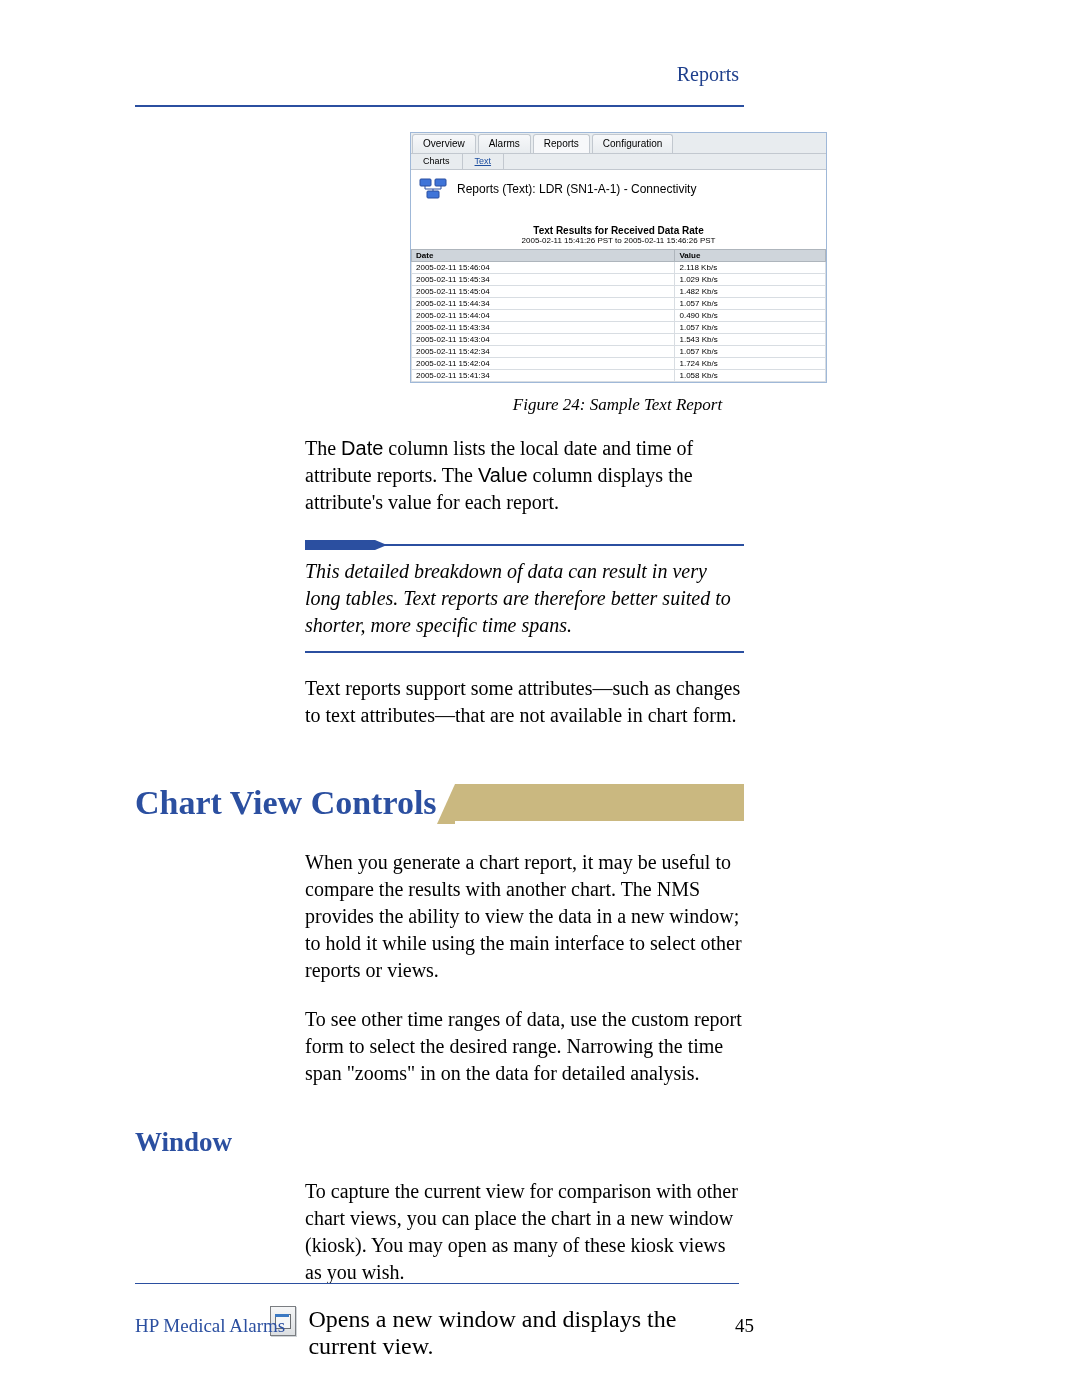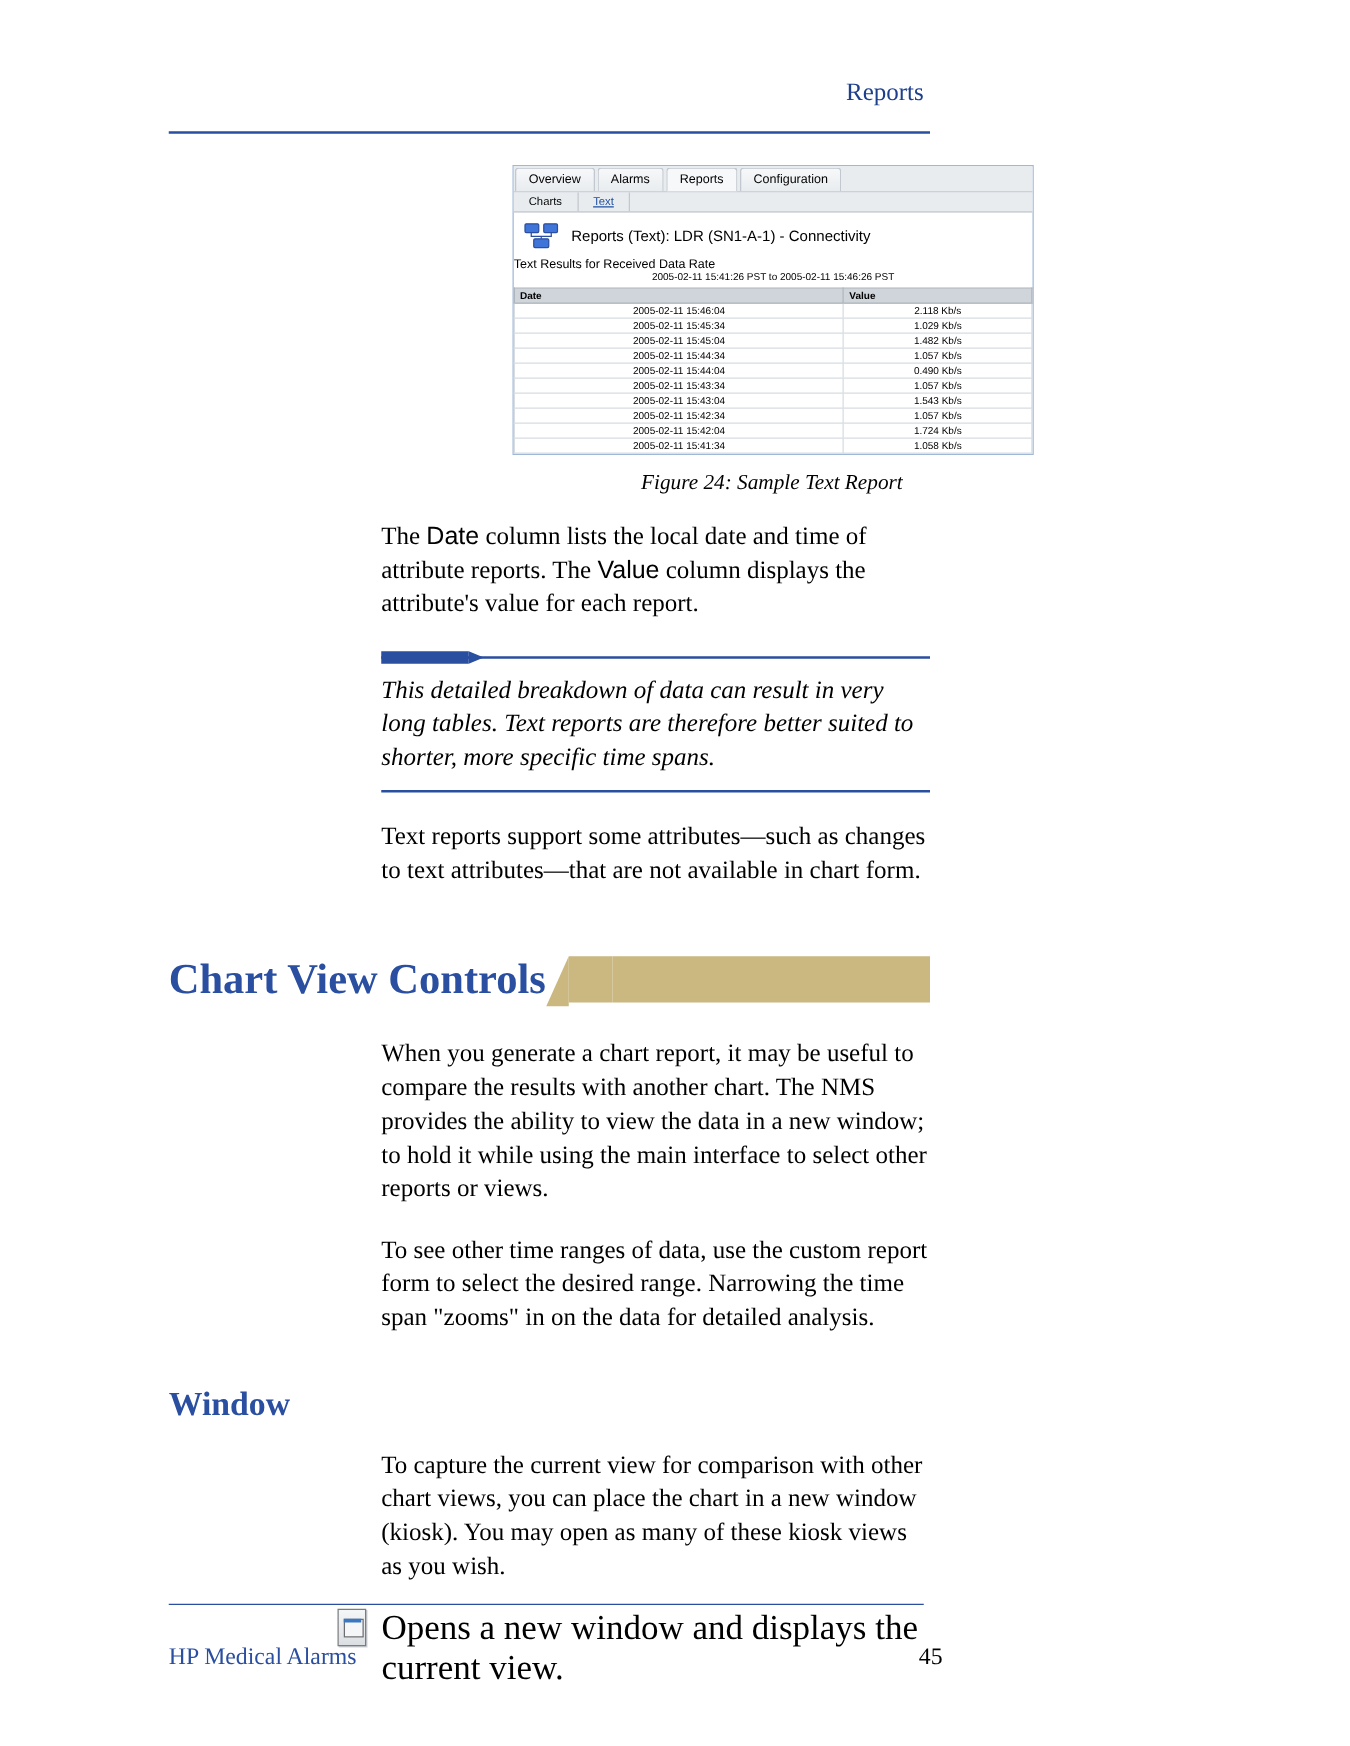--- a/index.html
+++ b/index.html
@@ -80,9 +80,10 @@
   }
   .panel-title { font-size: 12px; text-align: right; }
   .result-title {
-    font-weight: normal;
+    text-align: center;
+    font-weight: bold;
     font-size: 10px;
-    margin-top: 0;
+    margin-top: 19px;
   }
   .result-range {
     text-align: center;

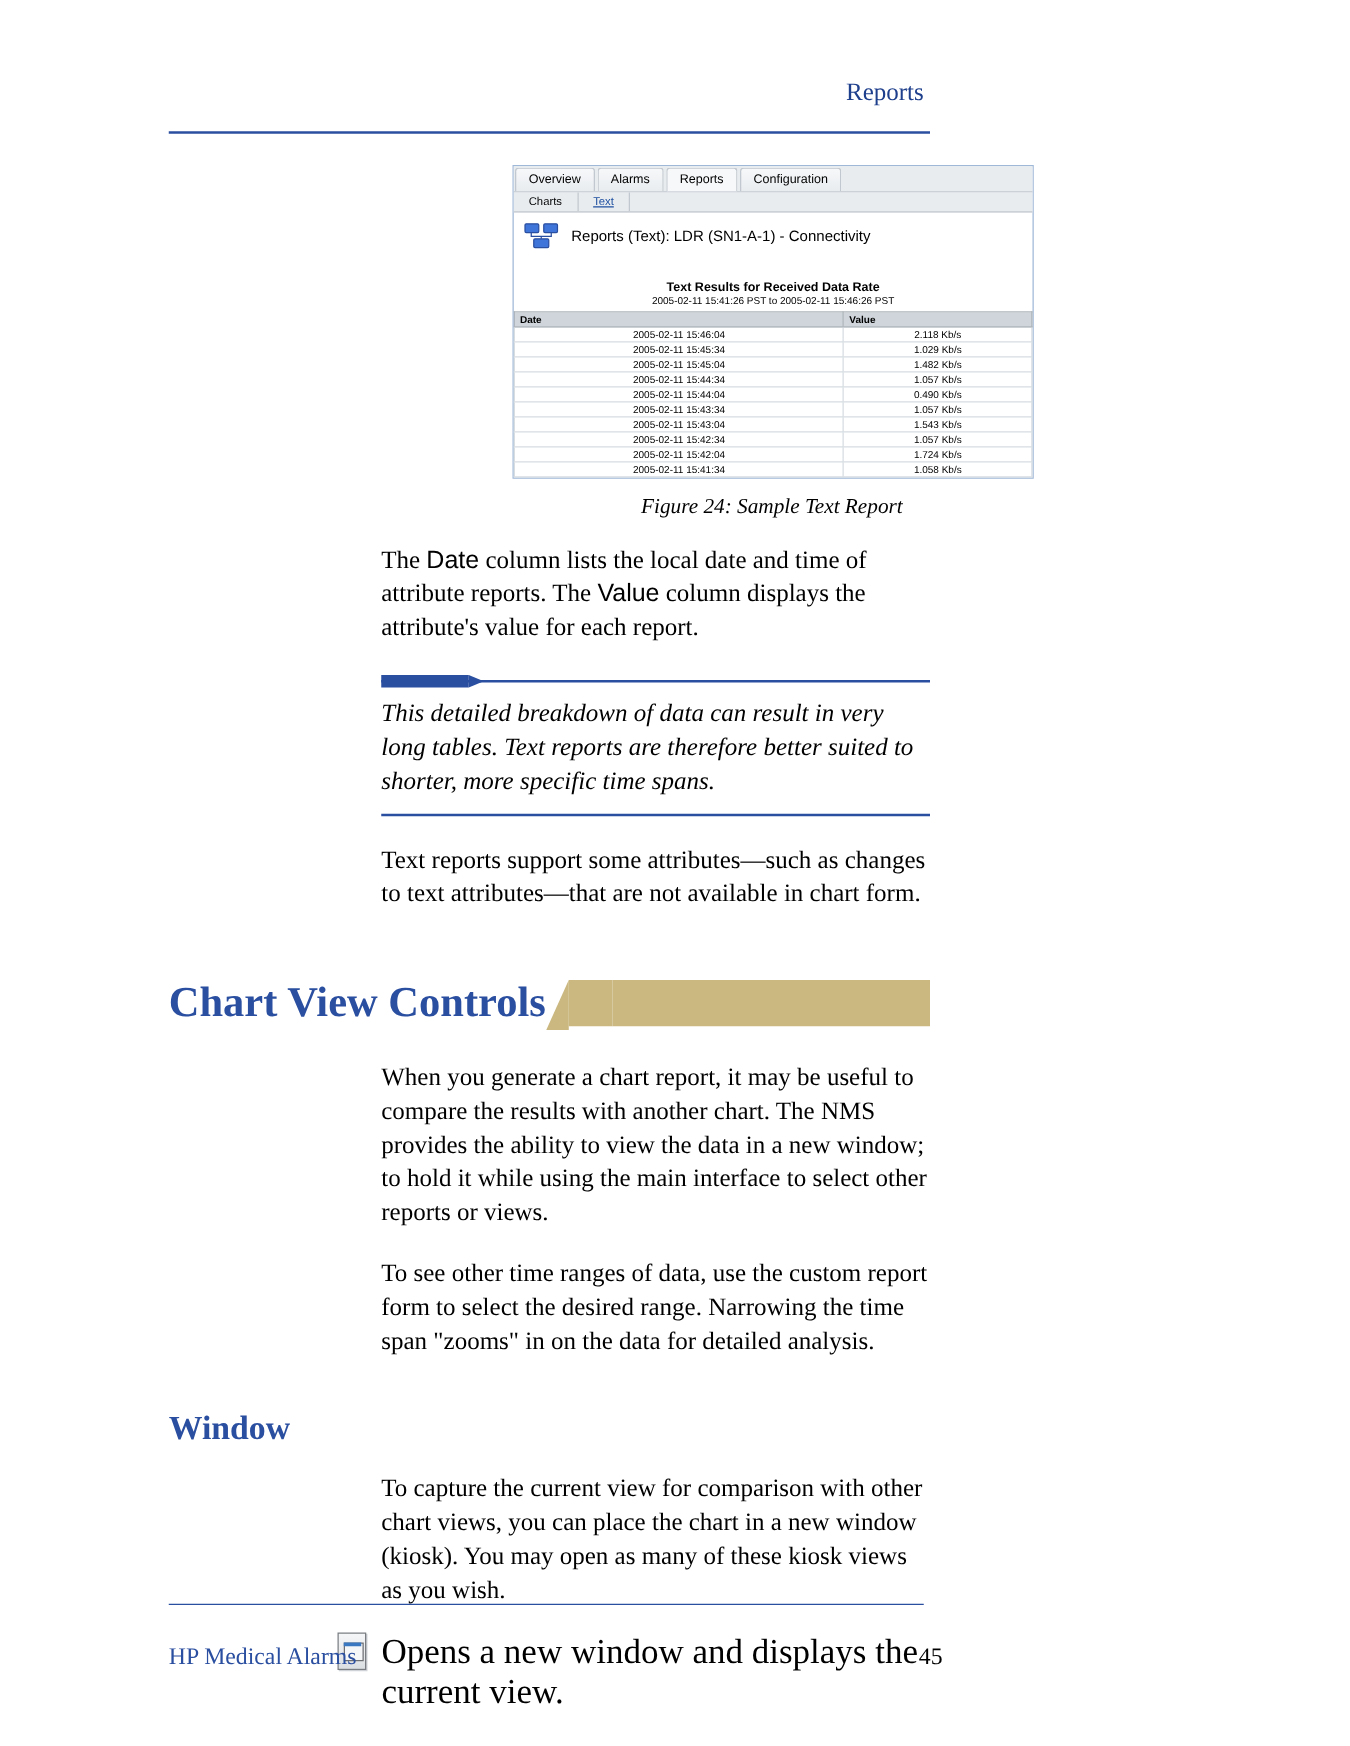--- a/index.html
+++ b/index.html
@@ -105,7 +105,6 @@
   table.data td {
     border: 1px solid #d8dde2;
     padding: 1px 4px;
-    text-align: center;
   }
   .caption {
     text-align: center;

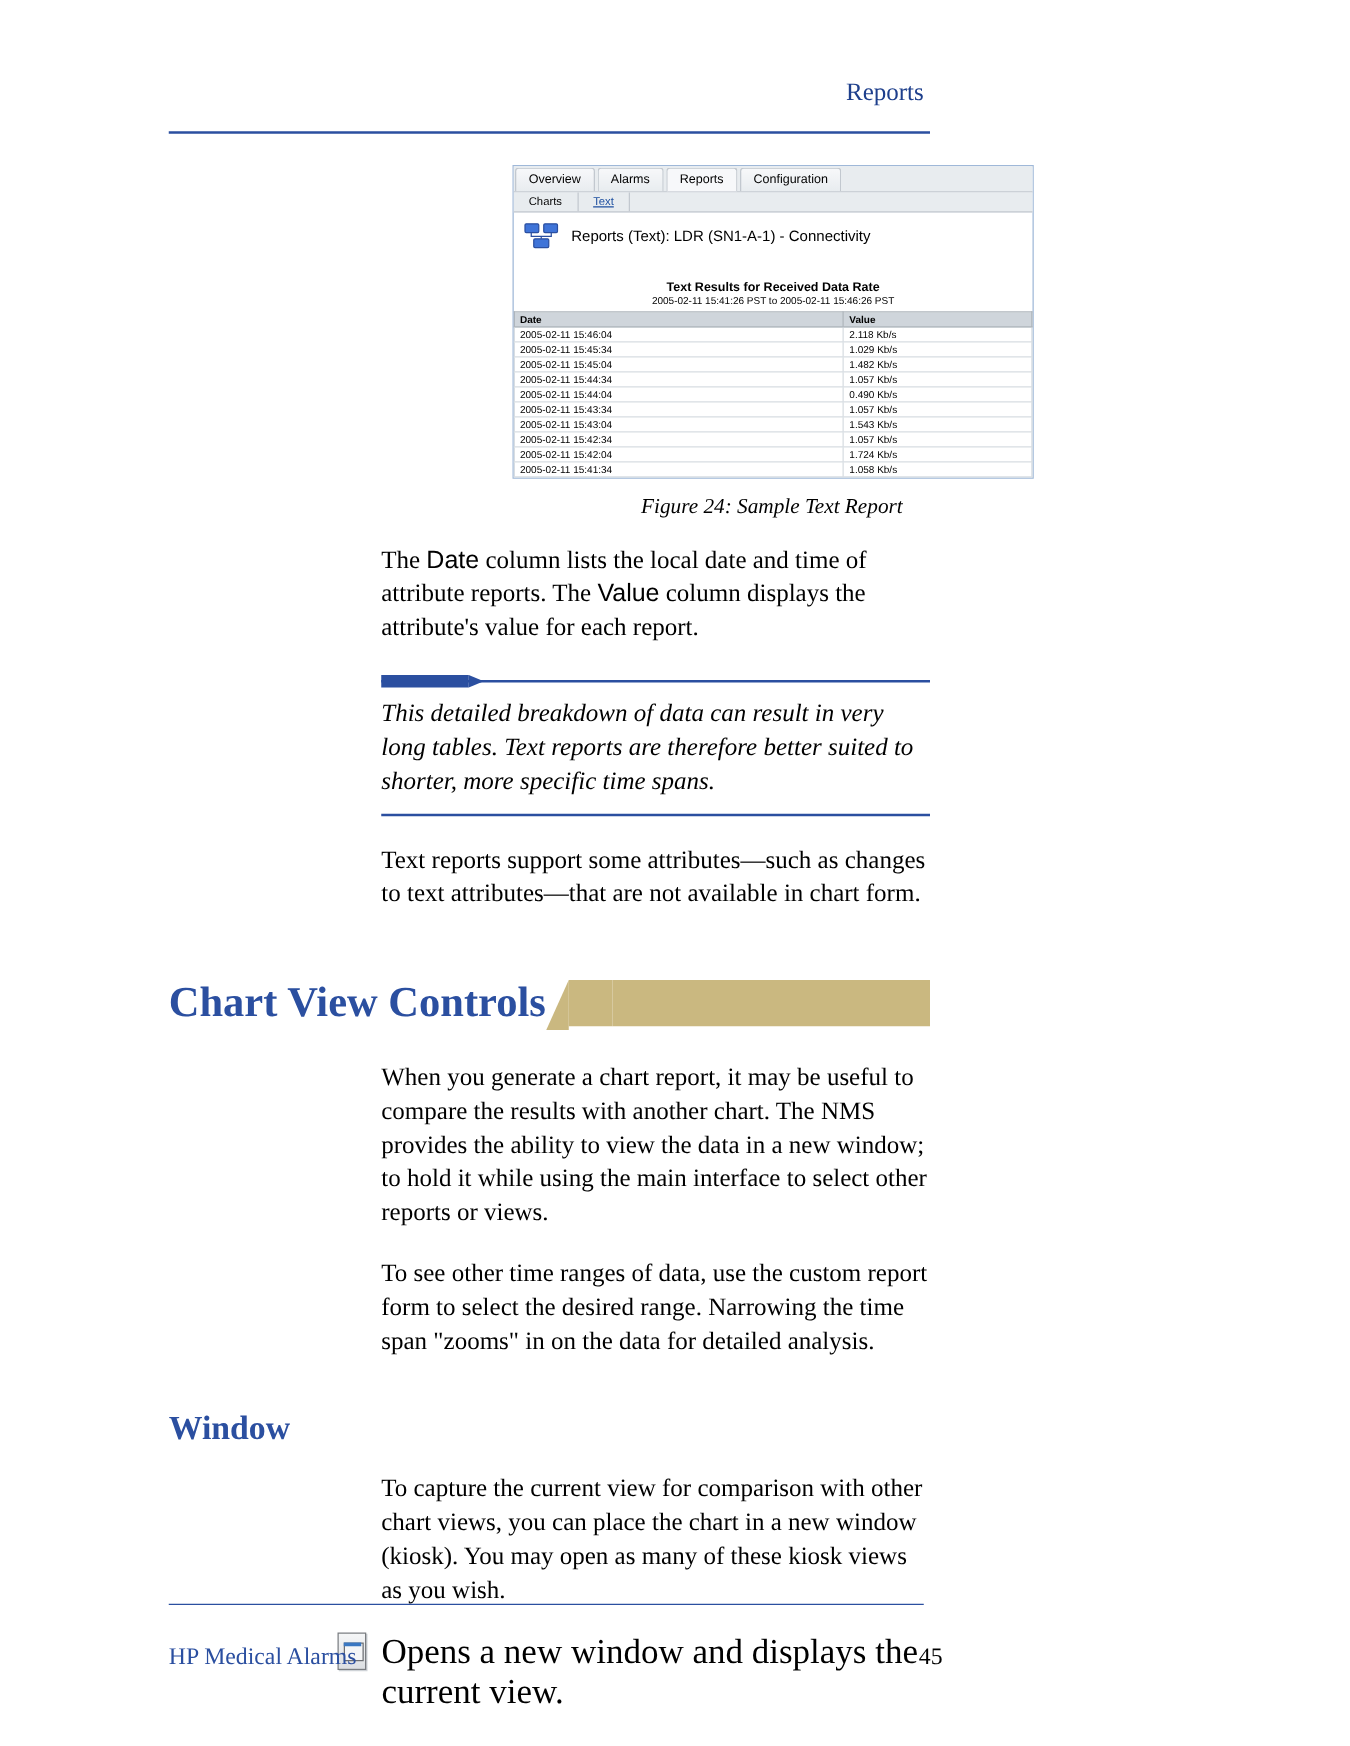--- a/index.html
+++ b/index.html
@@ -187,7 +187,7 @@
     display: flex;
     align-items: flex-start;
     margin: 12px 0 0 135px;
-    font-size: 28px;
+    font-size: 24px;
     justify-content: center;
   }
   .window-icon {

